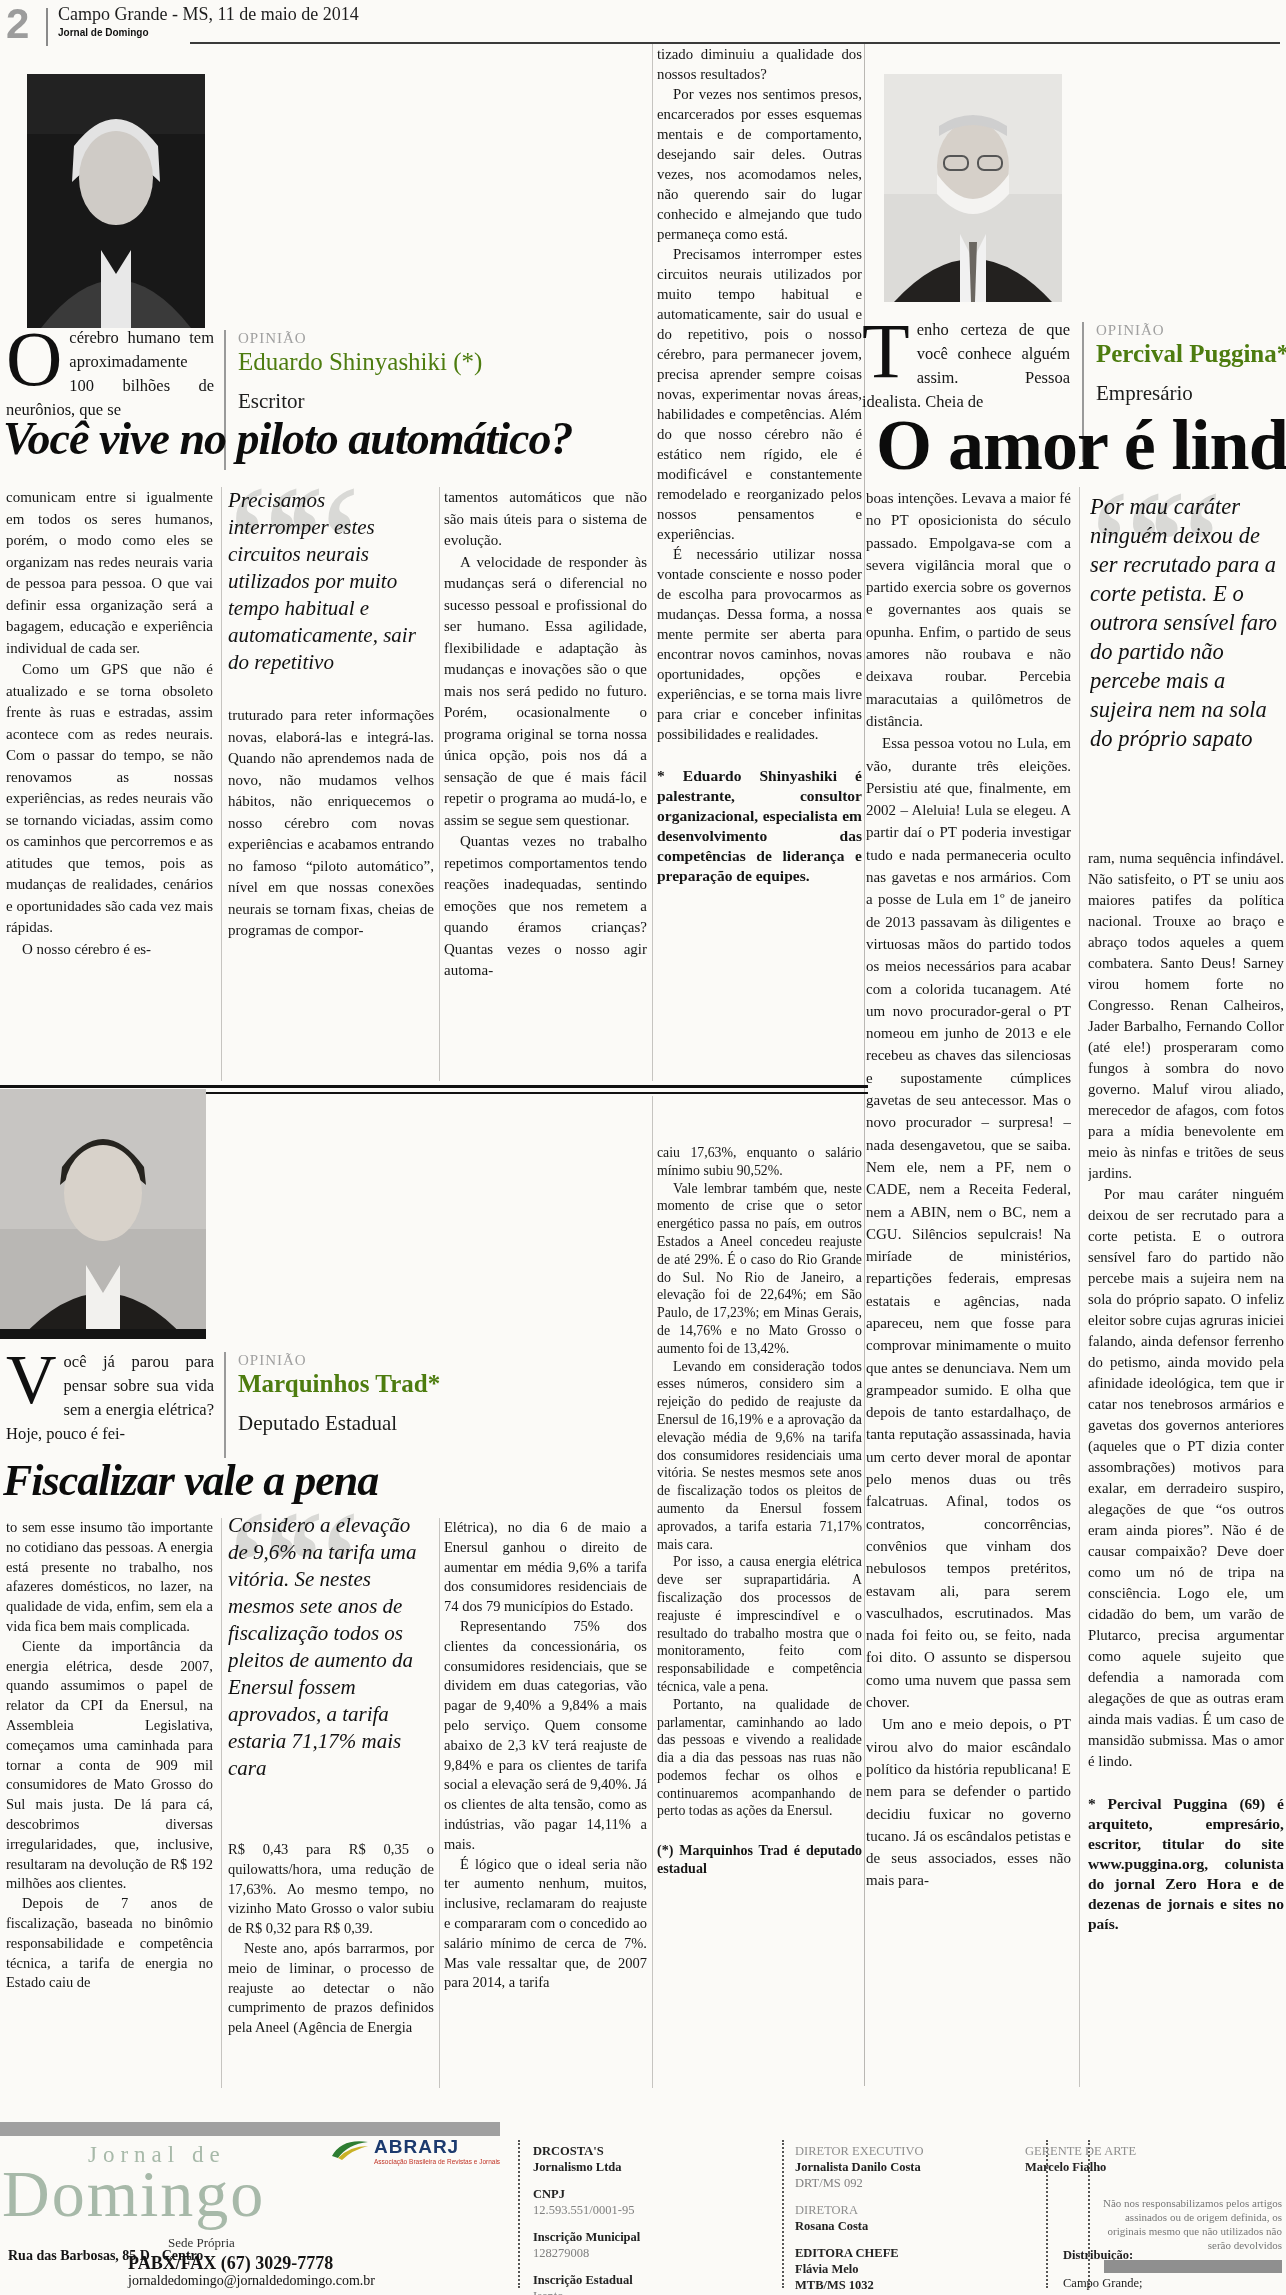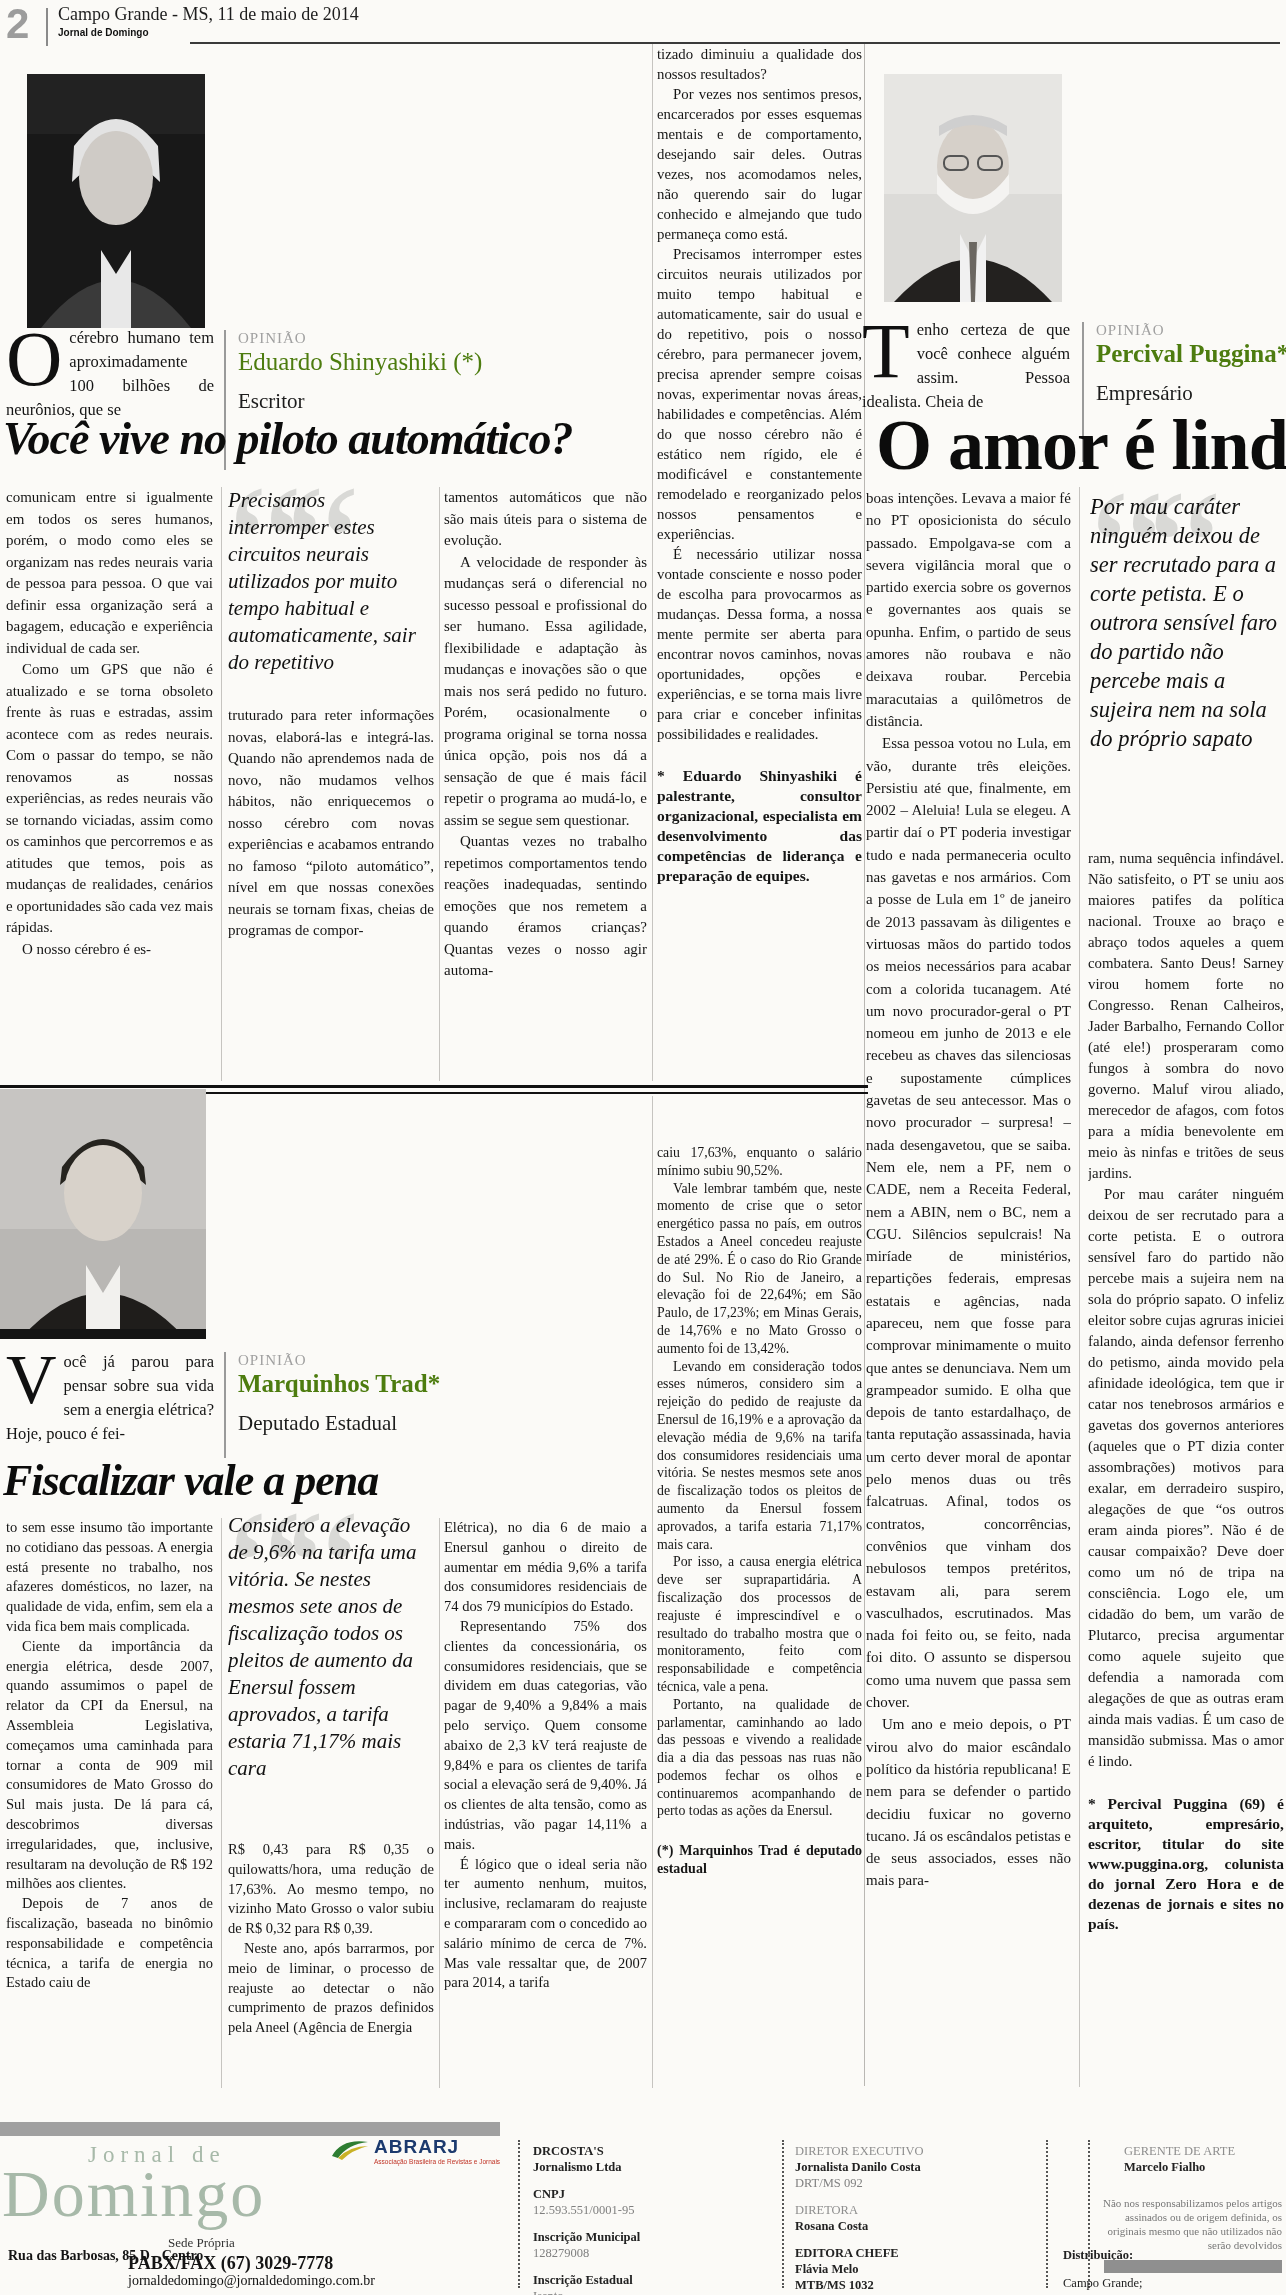--- a/index.html
+++ b/index.html
@@ -282,7 +282,7 @@
     <div class="b">MTB/MS 1032</div>
   </div>
 
-  <div class="fcol" style="left:1124px;top:2144px;width:160px;">
+  <div class="fcol" style="left:1025px;top:2144px;width:160px;">
     <div class="cap">GERENTE DE ARTE</div>
     <div class="b">Marcelo Fialho</div>
   </div>

